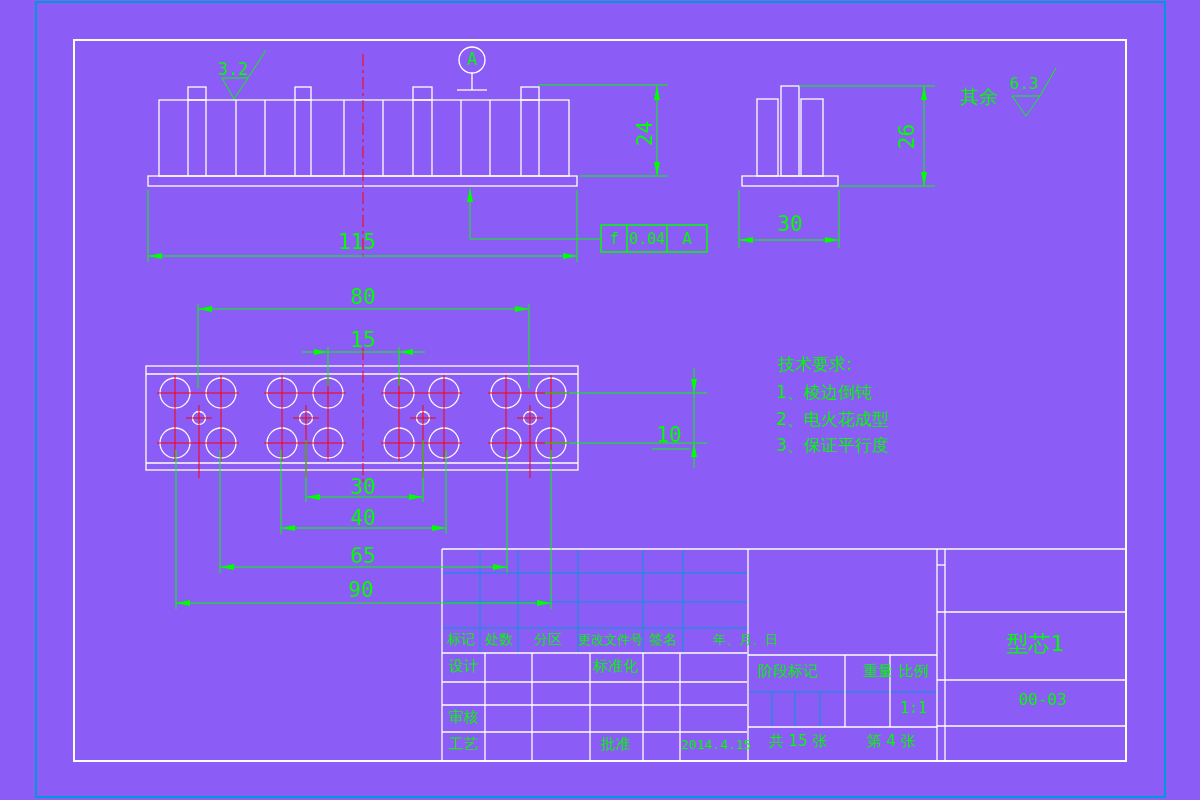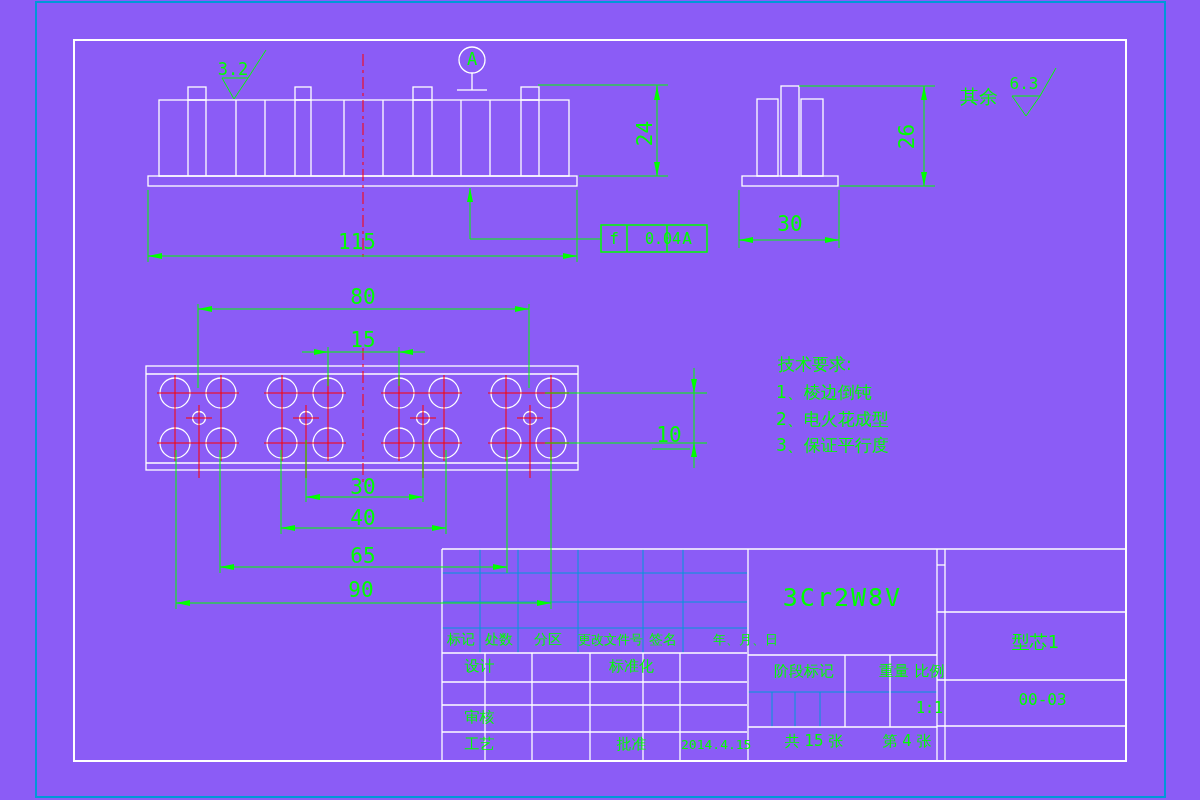--- a/index.html
+++ b/index.html
@@ -12,7 +12,7 @@
   .ctr{text-align:center;}
   .rot{transform:rotate(-90deg);transform-origin:center center;}
   .d21{font-size:21px;} .d17{font-size:17px;} .d16{font-size:16px;}
-  .d15{font-size:15px;padding-left:16px;} .d14{font-size:14px;} .d13{font-size:13px;}
+  .d15{font-size:15px;} .d14{font-size:14px;} .d13{font-size:13px;}
   .d19{font-size:19px;} .d25{font-size:25px;letter-spacing:2px;} .d18{font-size:18px;}
 </style>
 </head>

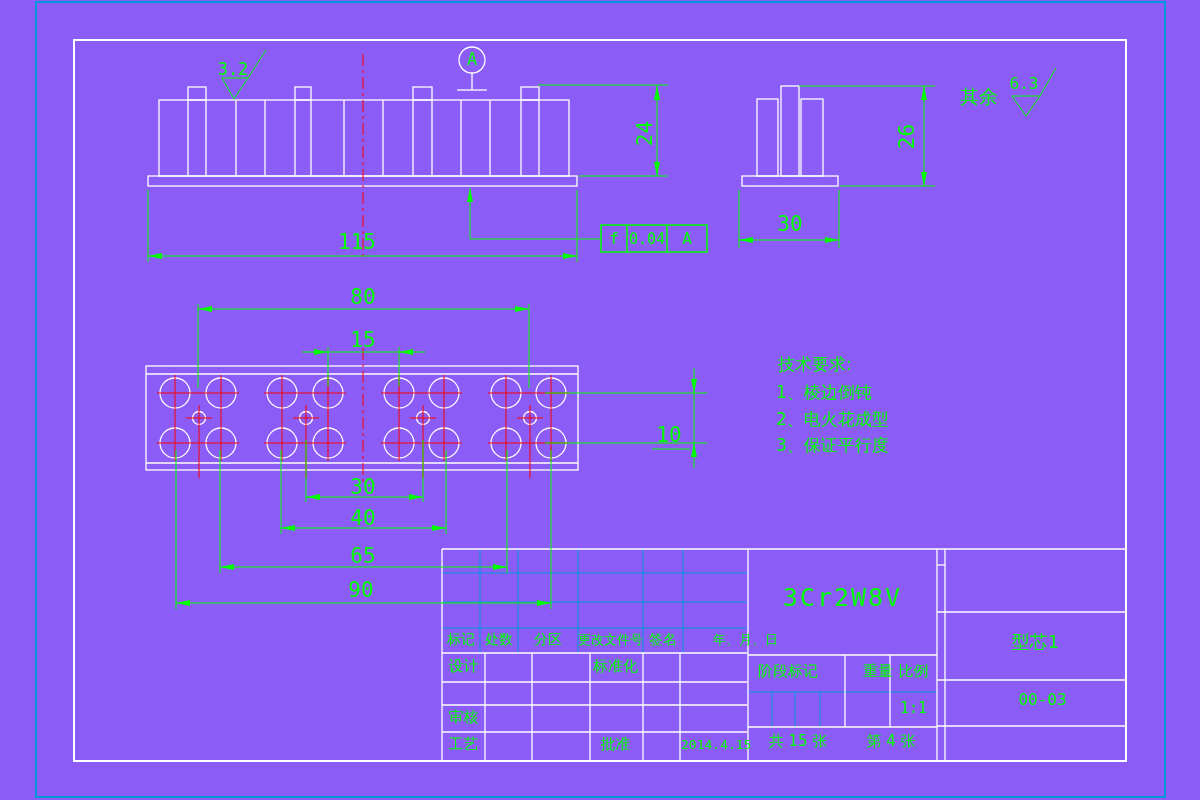--- a/index.html
+++ b/index.html
@@ -284,7 +284,6 @@
   <span class="lbl d15 cjk ctr" style="left:588px;top:736px;width:55px;">批准</span>
   <span class="lbl d13 ctr" style="left:681px;top:738px;width:64px;">2014.4.15</span>
 
-  <span class="lbl d25 ctr" style="left:748px;top:584px;width:189px;">3Cr2W8V</span>
   <span class="lbl d15 cjk ctr" style="left:748px;top:663px;width:80px;">阶段标记</span>
   <span class="lbl d15 cjk ctr" style="left:845px;top:663px;width:66px;">重量</span>
   <span class="lbl d15 cjk ctr" style="left:890px;top:663px;width:47px;">比例</span>

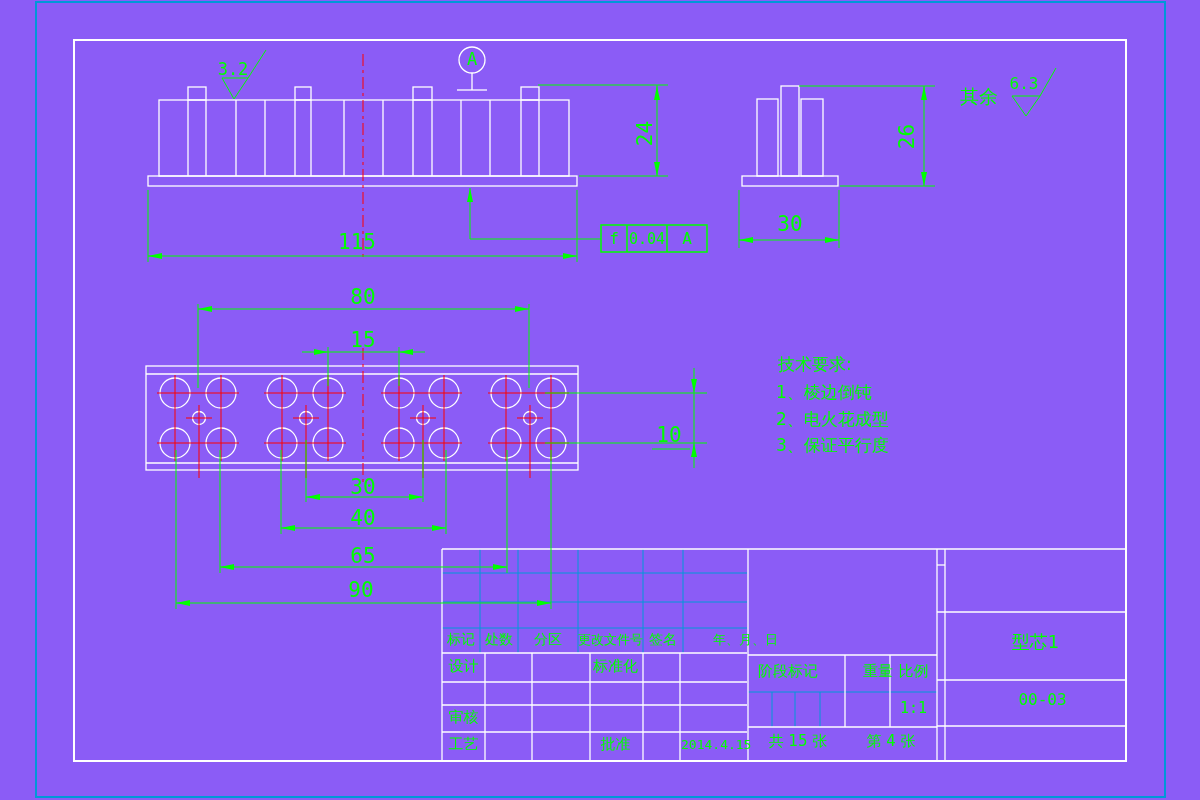--- a/index.html
+++ b/index.html
@@ -13,7 +13,7 @@
   .rot{transform:rotate(-90deg);transform-origin:center center;}
   .d21{font-size:21px;} .d17{font-size:17px;} .d16{font-size:16px;}
   .d15{font-size:15px;} .d14{font-size:14px;} .d13{font-size:13px;}
-  .d19{font-size:19px;} .d25{font-size:25px;letter-spacing:2px;} .d18{font-size:18px;}
+  .d19{font-size:19px;} .d25{font-size:25px;letter-spacing:2px;} .d18{font-size:22px;}
 </style>
 </head>
 <body>

